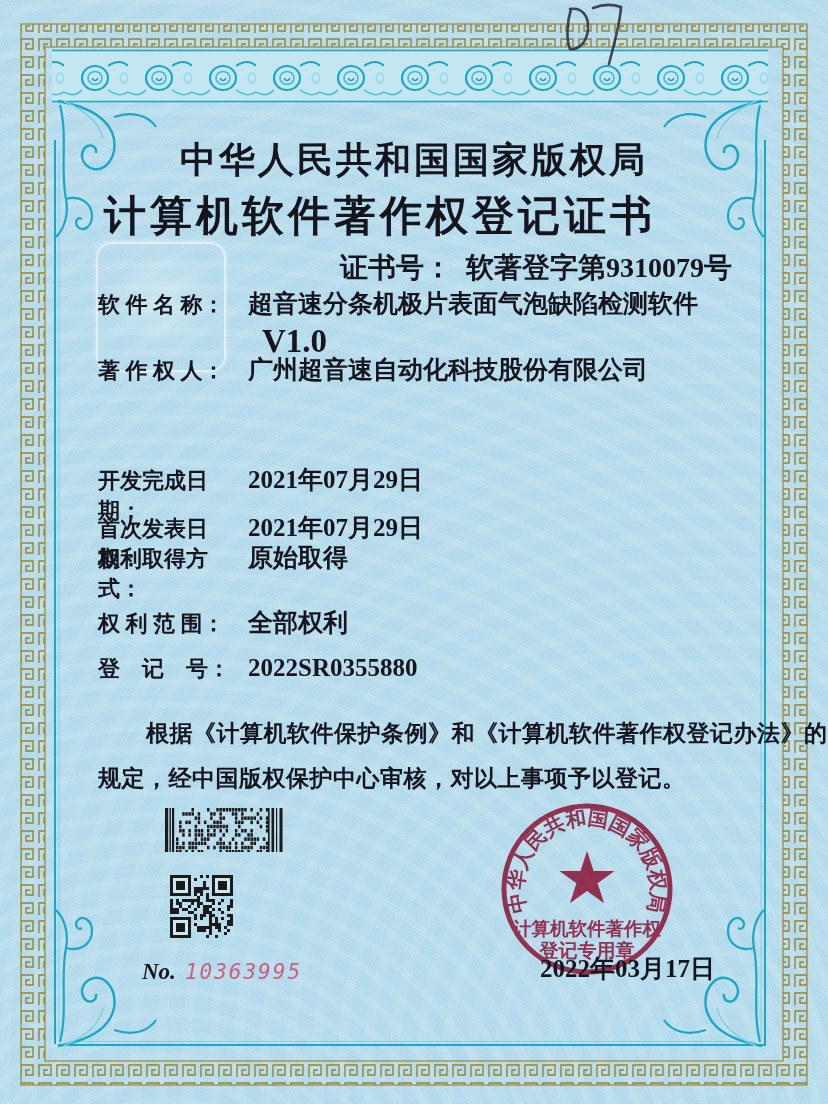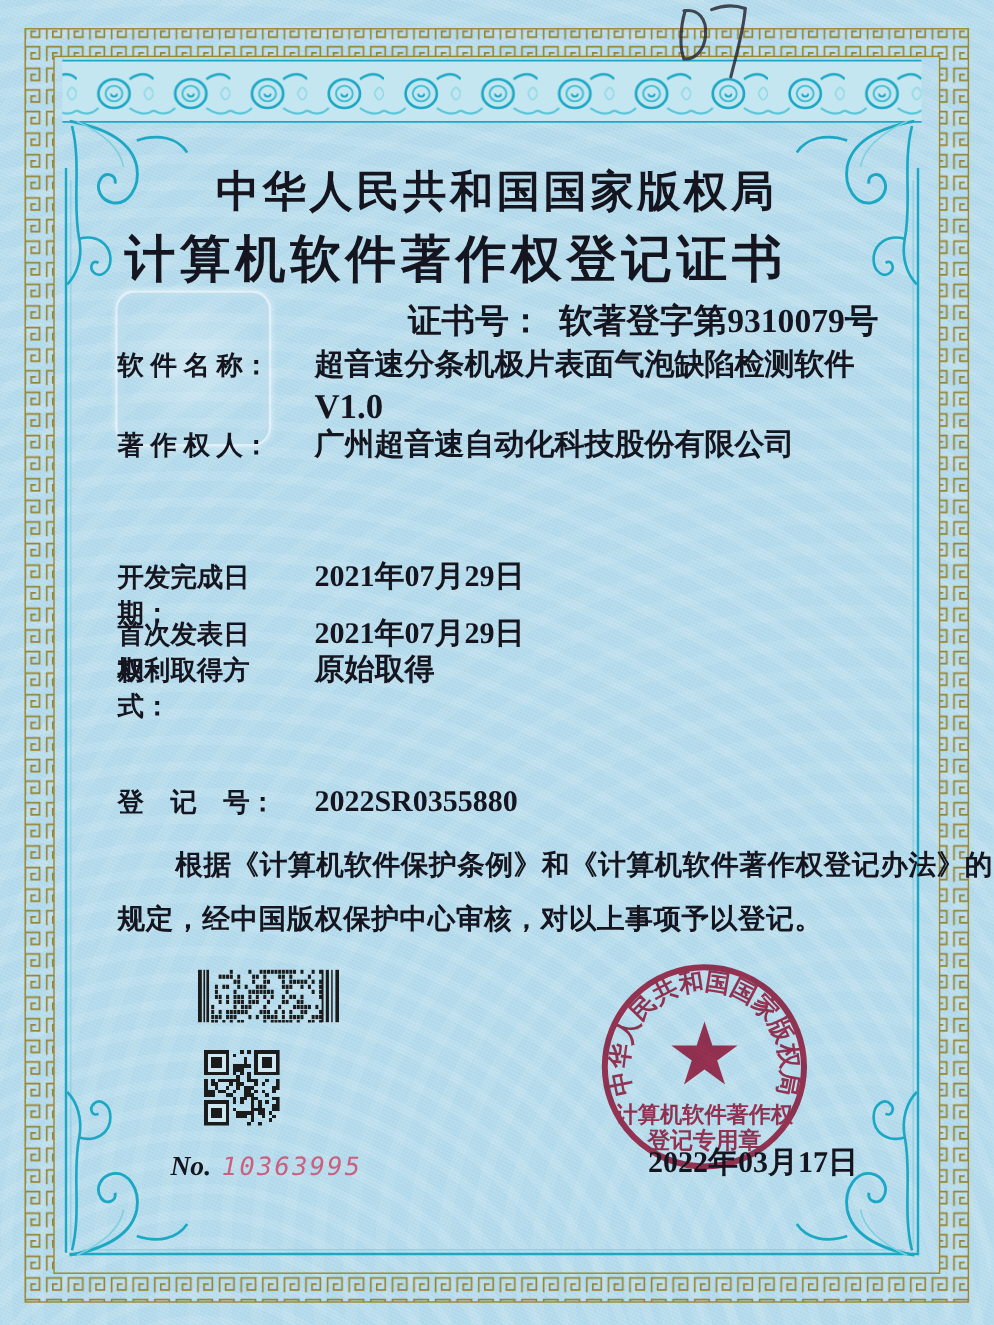--- a/index.html
+++ b/index.html
@@ -23,7 +23,7 @@
   .certno .gap{display:inline-block;width:14px;}
   .row{left:98px;display:flex;align-items:baseline;}
   .row .lbl{width:150px;font-size:22px;font-weight:700;flex:none;}
-  .row .val{margin-left:14px;font-size:25px;font-weight:700;white-space:nowrap;}
+  .row .val{font-size:25px;font-weight:700;white-space:nowrap;}
   .val2{left:262px;font-size:29px;font-weight:700;}
   .stmt{font-size:23px;font-weight:600;white-space:nowrap;letter-spacing:0.5px;}
   .serial{left:142px;top:959px;display:flex;align-items:baseline;gap:9px;font-style:italic;}

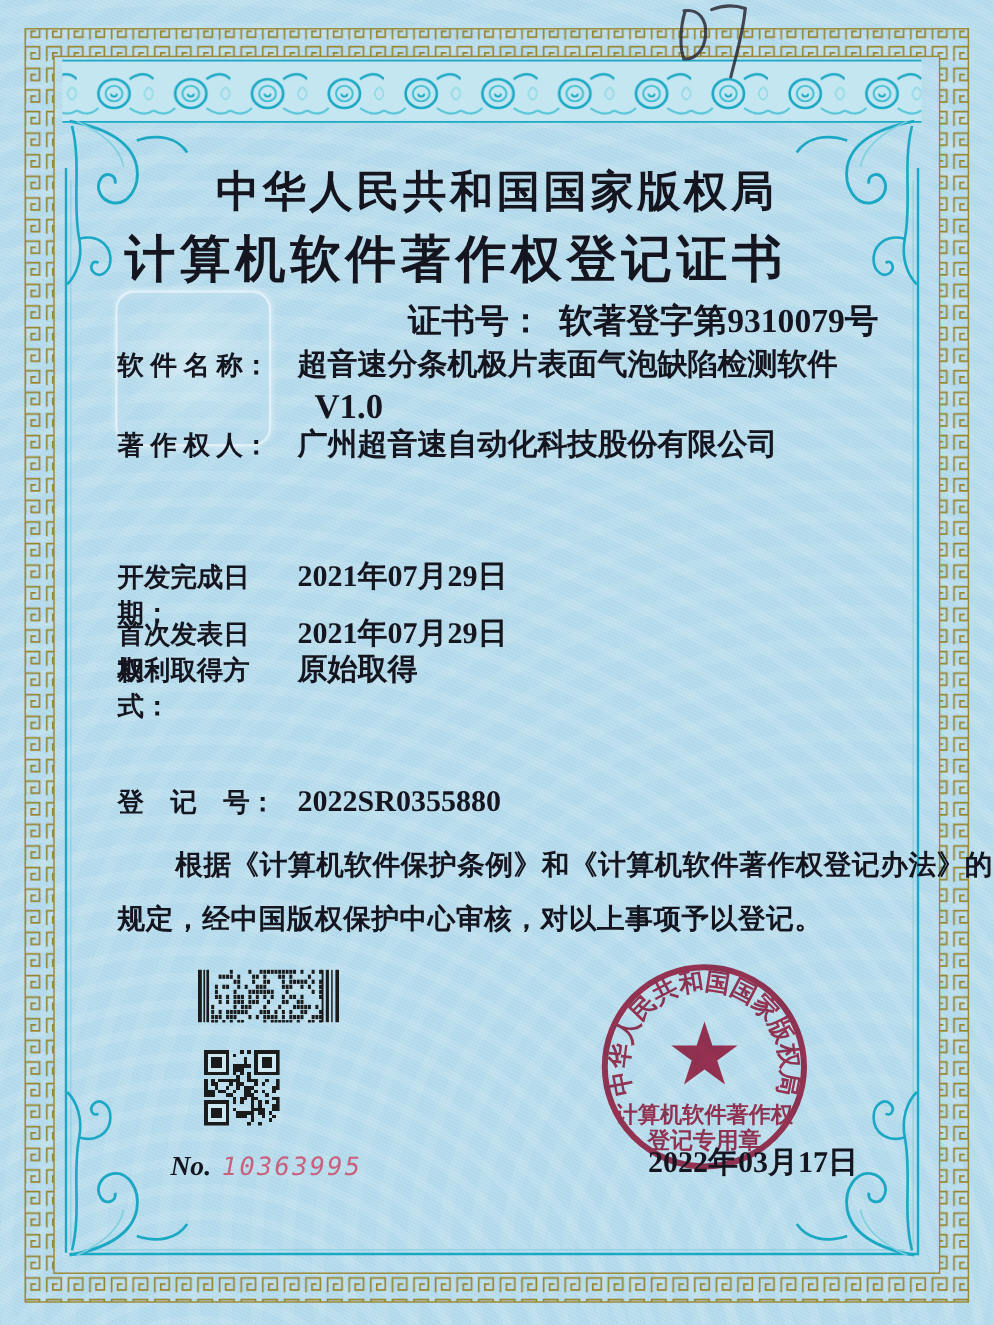--- a/index.html
+++ b/index.html
@@ -24,7 +24,7 @@
   .row{left:98px;display:flex;align-items:baseline;}
   .row .lbl{width:150px;font-size:22px;font-weight:700;flex:none;}
   .row .val{font-size:25px;font-weight:700;white-space:nowrap;}
-  .val2{left:262px;font-size:29px;font-weight:700;}
+  .val2{left:262px;font-size:33px;font-weight:700;}
   .stmt{font-size:23px;font-weight:600;white-space:nowrap;letter-spacing:0.5px;}
   .serial{left:142px;top:959px;display:flex;align-items:baseline;gap:9px;font-style:italic;}
   .serial .pfx{font-size:23px;font-weight:700;}

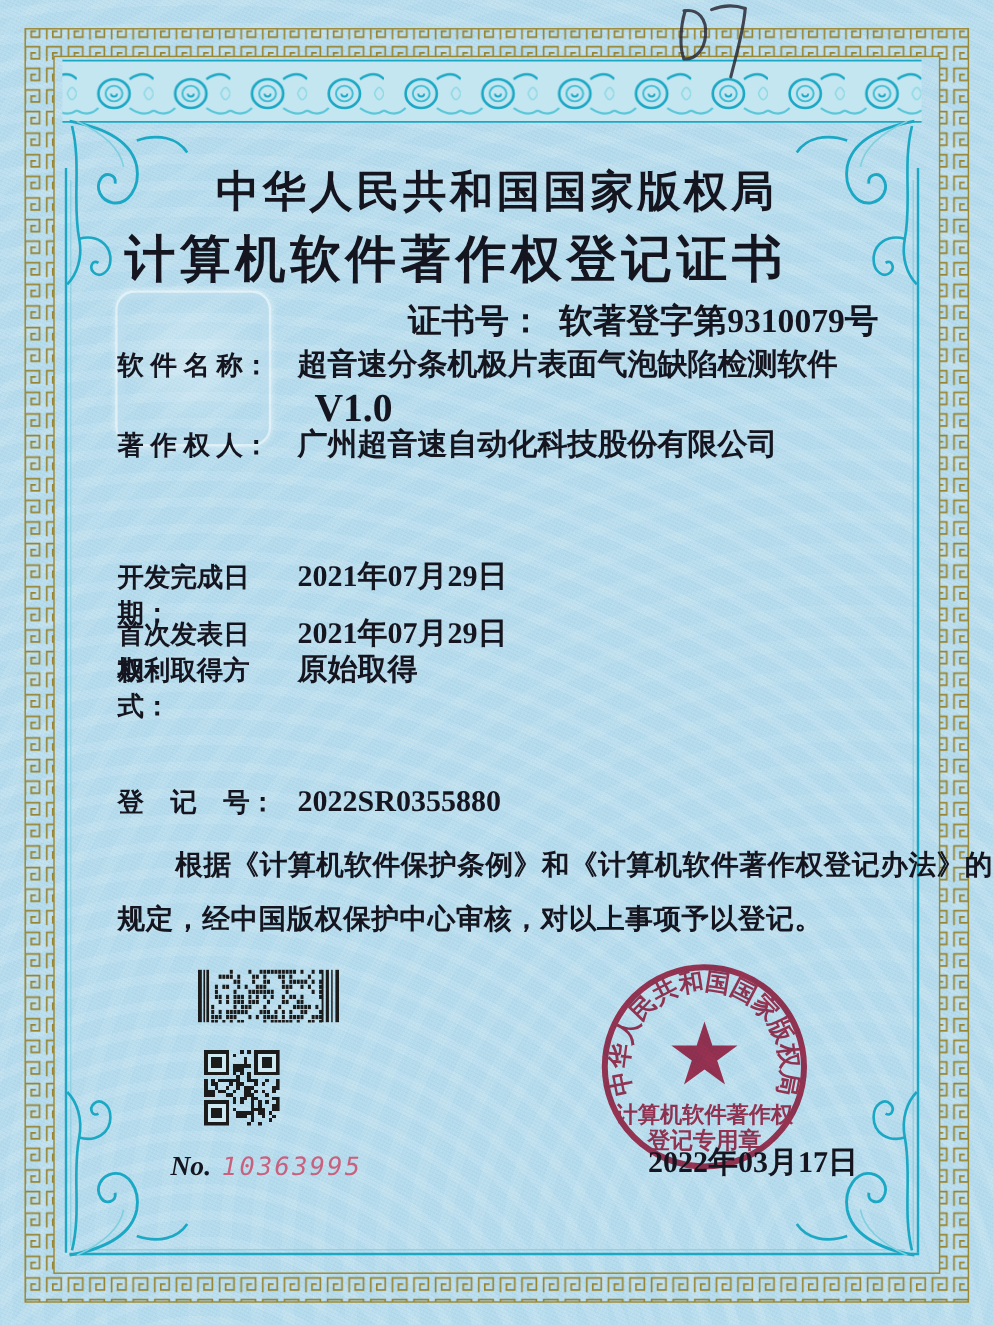--- a/index.html
+++ b/index.html
@@ -127,6 +127,10 @@
     <span class="val">原始取得</span>
   </div>
 
+  <div class="abs txt row" style="top:606px">
+    <span class="lbl">权 利 范 围：</span>
+    <span class="val">全部权利</span>
+  </div>
 
   <div class="abs txt row" style="top:654px">
     <span class="lbl">登　记　号：</span>

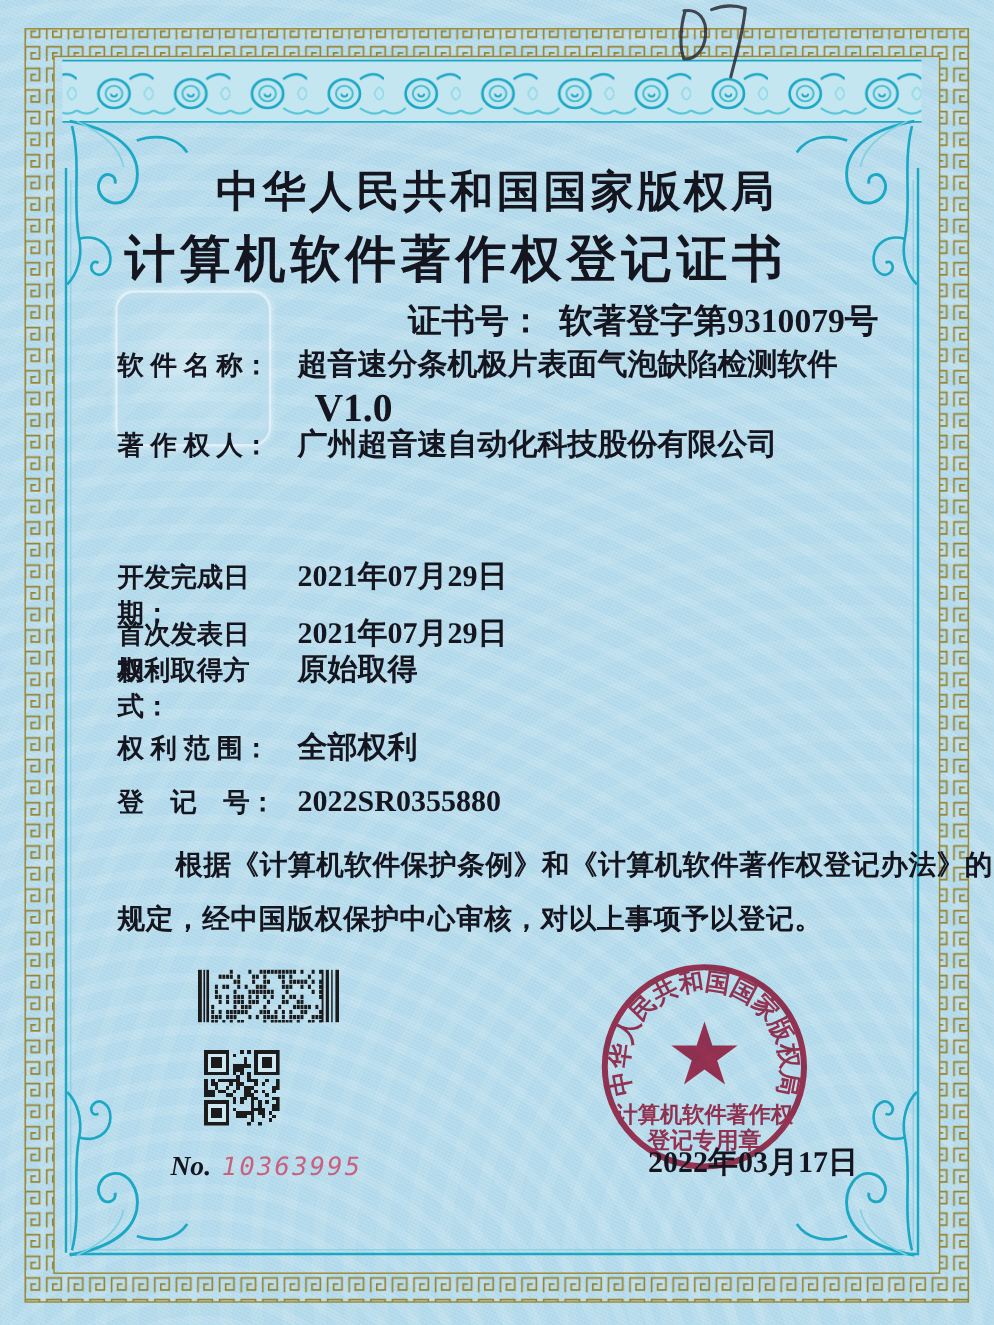--- a/index.html
+++ b/index.html
@@ -25,7 +25,7 @@
   .row .lbl{width:150px;font-size:22px;font-weight:700;flex:none;}
   .row .val{font-size:25px;font-weight:700;white-space:nowrap;}
   .val2{left:262px;font-size:33px;font-weight:700;}
-  .stmt{font-size:23px;font-weight:600;white-space:nowrap;letter-spacing:0.5px;}
+  .stmt{font-size:23px;font-weight:600;white-space:nowrap;letter-spacing:0.5px;margin-top:13px;}
   .serial{left:142px;top:959px;display:flex;align-items:baseline;gap:9px;font-style:italic;}
   .serial .pfx{font-size:23px;font-weight:700;}
   .serial .num{font-family:"DejaVu Sans Mono",monospace;font-size:21px;letter-spacing:2px;}

